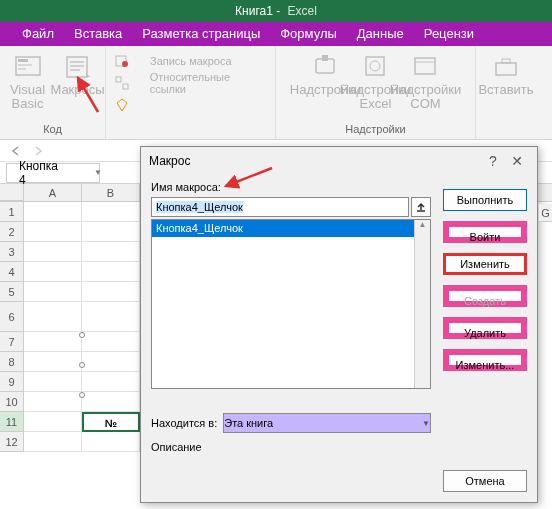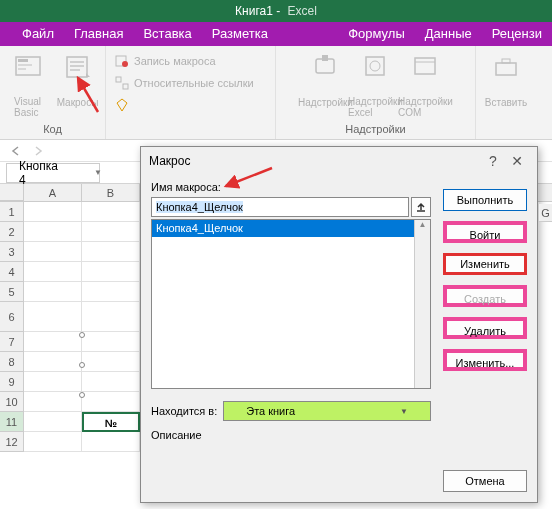--- a/index.html
+++ b/index.html
@@ -91,7 +91,6 @@
 
 <div class="tabs">
   <div class="tab">Файл</div>
-  <div class="tab">Главная</div>
   <div class="tab">Вставка</div>
   <div class="tab">Разметка страницы</div>
   <div class="tab">Формулы</div>

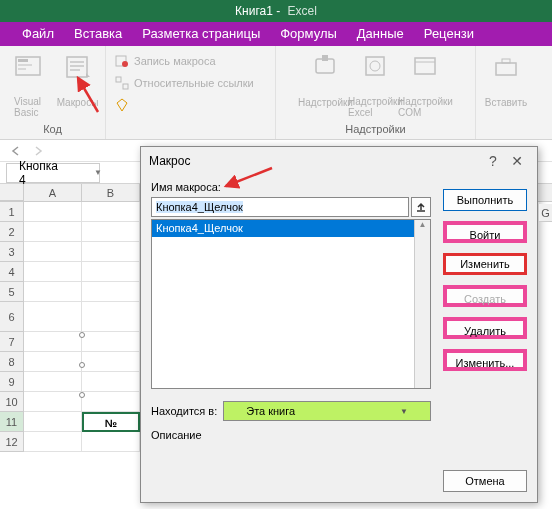--- a/index.html
+++ b/index.html
@@ -20,7 +20,7 @@
 .big-btn { display: flex; flex-direction: column; align-items: center; justify-content: flex-start; width: 50px; height: 70px; padding-top: 3px; color: #999; }
 .big-btn .icon { width: 32px; height: 32px; display: flex; align-items: center; justify-content: center; }
 .big-btn .lbl { font-size: 10px; line-height: 1.1; margin-top: 14px; }
-.small-row { display: flex; align-items: center; height: 22px; font-size: 11px; color: #777; padding: 0 4px; gap: 4px; }
+.small-row { display: flex; align-items: center; height: 22px; font-size: 11px; color: #777; padding: 0 4px; gap: 20px; }
 .small-row .sicon { width: 16px; height: 16px; display: flex; align-items: center; justify-content: center; }
 .greyed { color: #b0b0b0; }
 

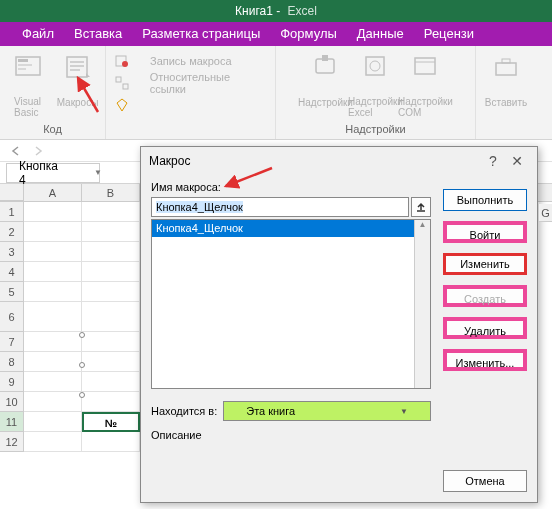--- a/index.html
+++ b/index.html
@@ -19,7 +19,7 @@
 .ribbon-group-label { font-size: 11px; color: #666; margin-top: auto; padding-bottom: 2px; }
 .big-btn { display: flex; flex-direction: column; align-items: center; justify-content: flex-start; width: 50px; height: 70px; padding-top: 3px; color: #999; }
 .big-btn .icon { width: 32px; height: 32px; display: flex; align-items: center; justify-content: center; }
-.big-btn .lbl { font-size: 10px; line-height: 1.1; margin-top: 14px; }
+.big-btn .lbl { font-size: 13px; text-align: center; line-height: 1.1; margin-top: 0; }
 .small-row { display: flex; align-items: center; height: 22px; font-size: 11px; color: #777; padding: 0 4px; gap: 20px; }
 .small-row .sicon { width: 16px; height: 16px; display: flex; align-items: center; justify-content: center; }
 .greyed { color: #b0b0b0; }

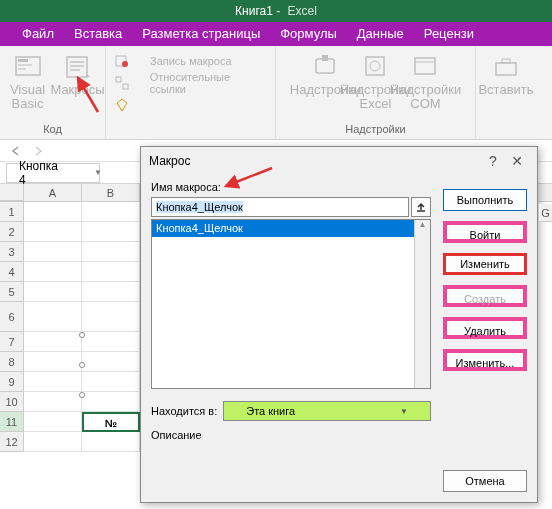--- a/index.html
+++ b/index.html
@@ -68,7 +68,7 @@
 .location-row .select { flex: 1; height: 20px; border: 1px solid #888; background: #bef264; display: flex; align-items: center; padding: 0 22px; font-size: 11px; gap: 15px; }
 .location-row .select .dd { margin-left: auto; font-size: 8px; color: #555; }
 .dlg-btns { position: absolute; right: 10px; top: 42px; display: flex; flex-direction: column; gap: 10px; width: 84px; }
-.dlg-btn { height: 22px; border: 4px solid #ec4899; background: #fdfdfd; font-size: 11px; text-align: center; line-height: 20px; cursor: pointer; }
+.dlg-btn { height: 22px; border: 6px solid #ec4899; background: #fdfdfd; font-size: 11px; text-align: center; line-height: 20px; cursor: pointer; }
 .dlg-btn.primary { border: 1px solid #0067c0; }
 .dlg-btn.highlight { border: 3px solid #e03030; line-height: 16px; }
 .dlg-btn.disabled { color: #aaa; }

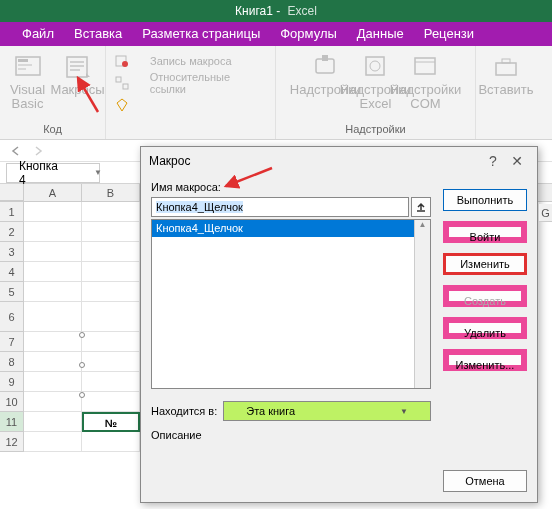--- a/index.html
+++ b/index.html
@@ -63,7 +63,7 @@
 .macro-list .item.selected { background: #0078d7; color: #fff; }
 .macro-list .scrolltrack { position: absolute; right: 0; top: 0; bottom: 0; width: 16px; background: #f0f0f0; border-left: 1px solid #ccc; }
 .macro-list .scrolltrack::before { content: "▲"; position: absolute; top: 0; left: 0; right: 0; text-align: center; font-size: 8px; color: #888; }
-.location-row { display: flex; align-items: center; gap: 6px; margin-top: 12px; }
+.location-row { display: flex; align-items: center; gap: 6px; margin-top: 24px; }
 .location-row label { font-size: 11px; }
 .location-row .select { flex: 1; height: 20px; border: 1px solid #888; background: #bef264; display: flex; align-items: center; padding: 0 22px; font-size: 11px; gap: 15px; }
 .location-row .select .dd { margin-left: auto; font-size: 8px; color: #555; }

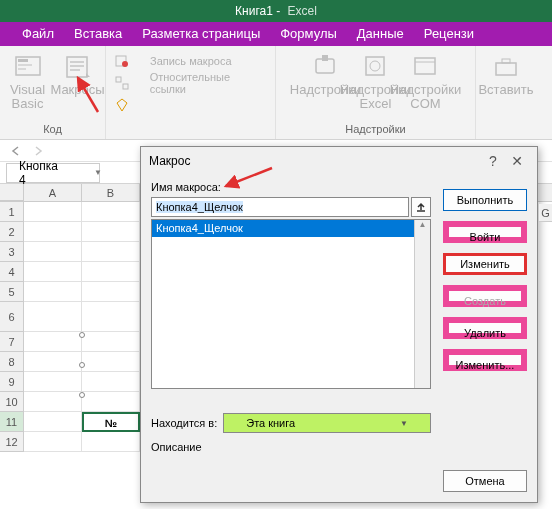--- a/index.html
+++ b/index.html
@@ -65,7 +65,7 @@
 .macro-list .scrolltrack::before { content: "▲"; position: absolute; top: 0; left: 0; right: 0; text-align: center; font-size: 8px; color: #888; }
 .location-row { display: flex; align-items: center; gap: 6px; margin-top: 24px; }
 .location-row label { font-size: 11px; }
-.location-row .select { flex: 1; height: 20px; border: 1px solid #888; background: #bef264; display: flex; align-items: center; padding: 0 22px; font-size: 11px; gap: 15px; }
+.location-row .select { flex: 1; height: 20px; border: 1px solid #888; background: #c4b5fd; display: flex; align-items: center; padding: 0 0; font-size: 11px; gap: 15px; }
 .location-row .select .dd { margin-left: auto; font-size: 8px; color: #555; }
 .dlg-btns { position: absolute; right: 10px; top: 42px; display: flex; flex-direction: column; gap: 10px; width: 84px; }
 .dlg-btn { height: 22px; border: 6px solid #ec4899; background: #fdfdfd; font-size: 11px; text-align: center; line-height: 20px; cursor: pointer; }

